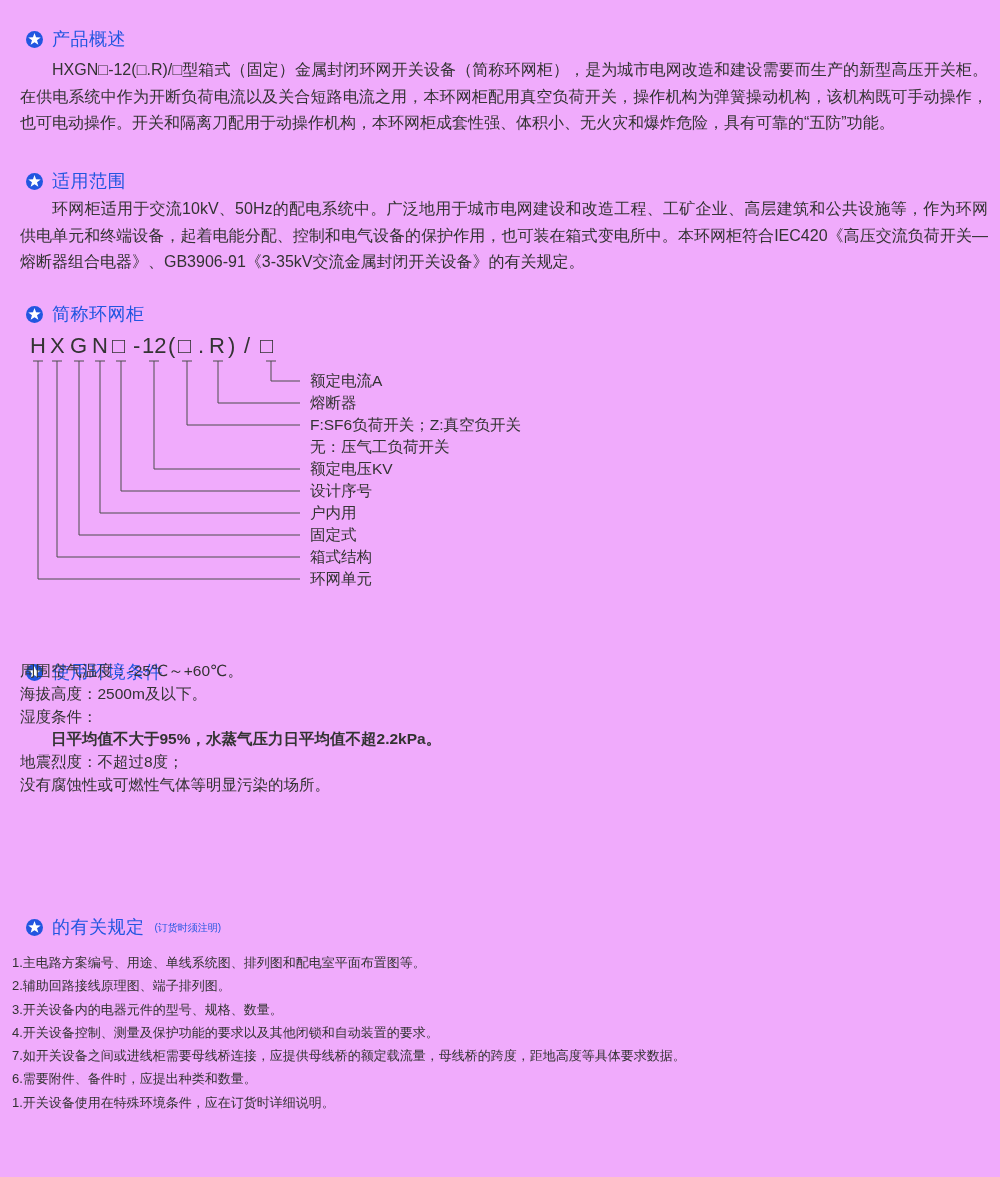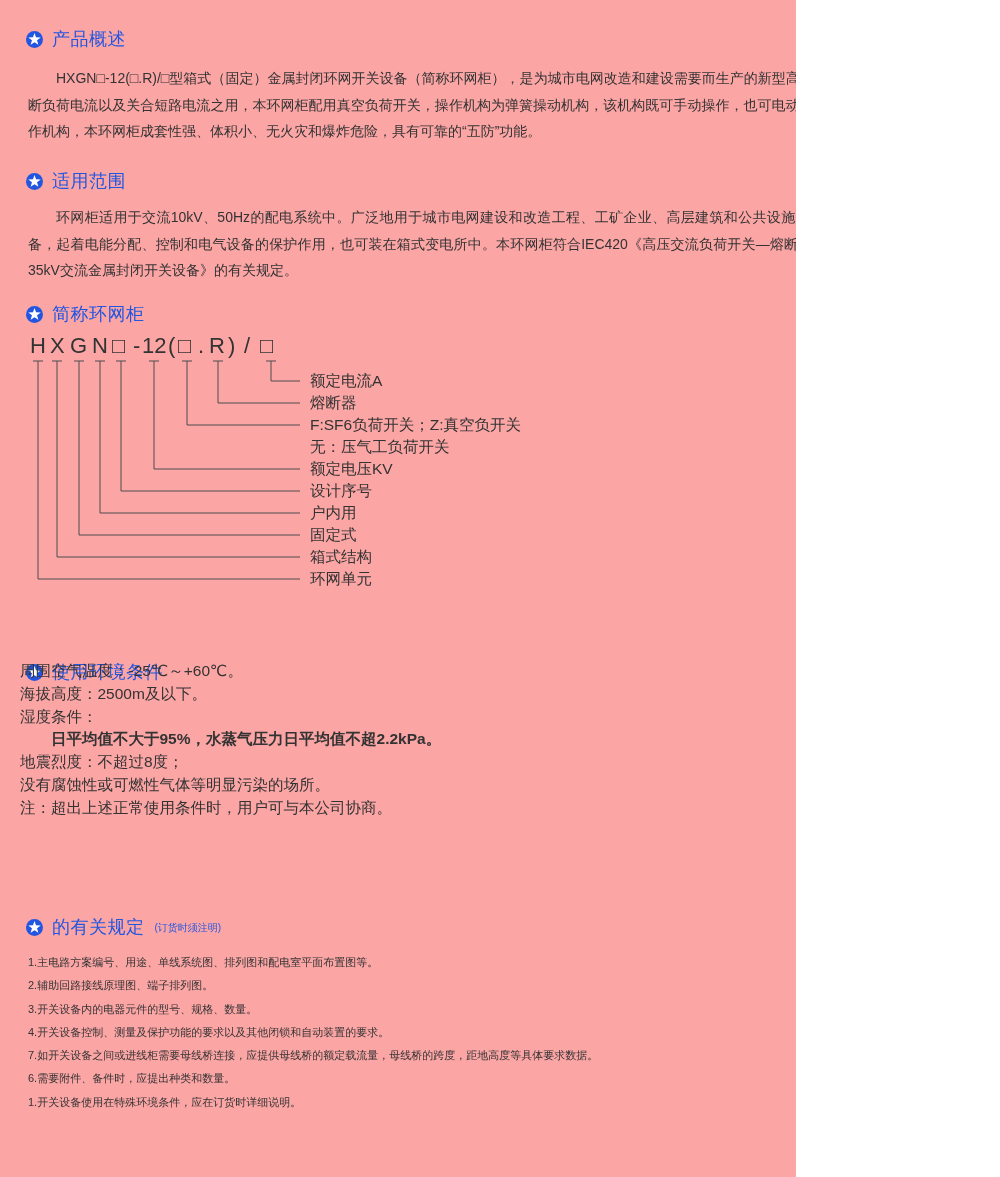--- a/index.html
+++ b/index.html
@@ -5,7 +5,7 @@
   :root{ --accent:#2256e0; --ink:#333333; }
   html,body{margin:0;padding:0;background:#ffffff;}
   .page{
-    position:relative;width:796px;height:1177px;background:#fca5a5;overflow:hidden;
+    position:relative;width:1000px;height:1177px;background:#f0abfc;overflow:hidden;
     font-family:"Liberation Sans","DejaVu Sans",sans-serif;color:var(--ink);
   }
   .sec-header{position:absolute;left:26px;display:flex;align-items:center;gap:9px;}

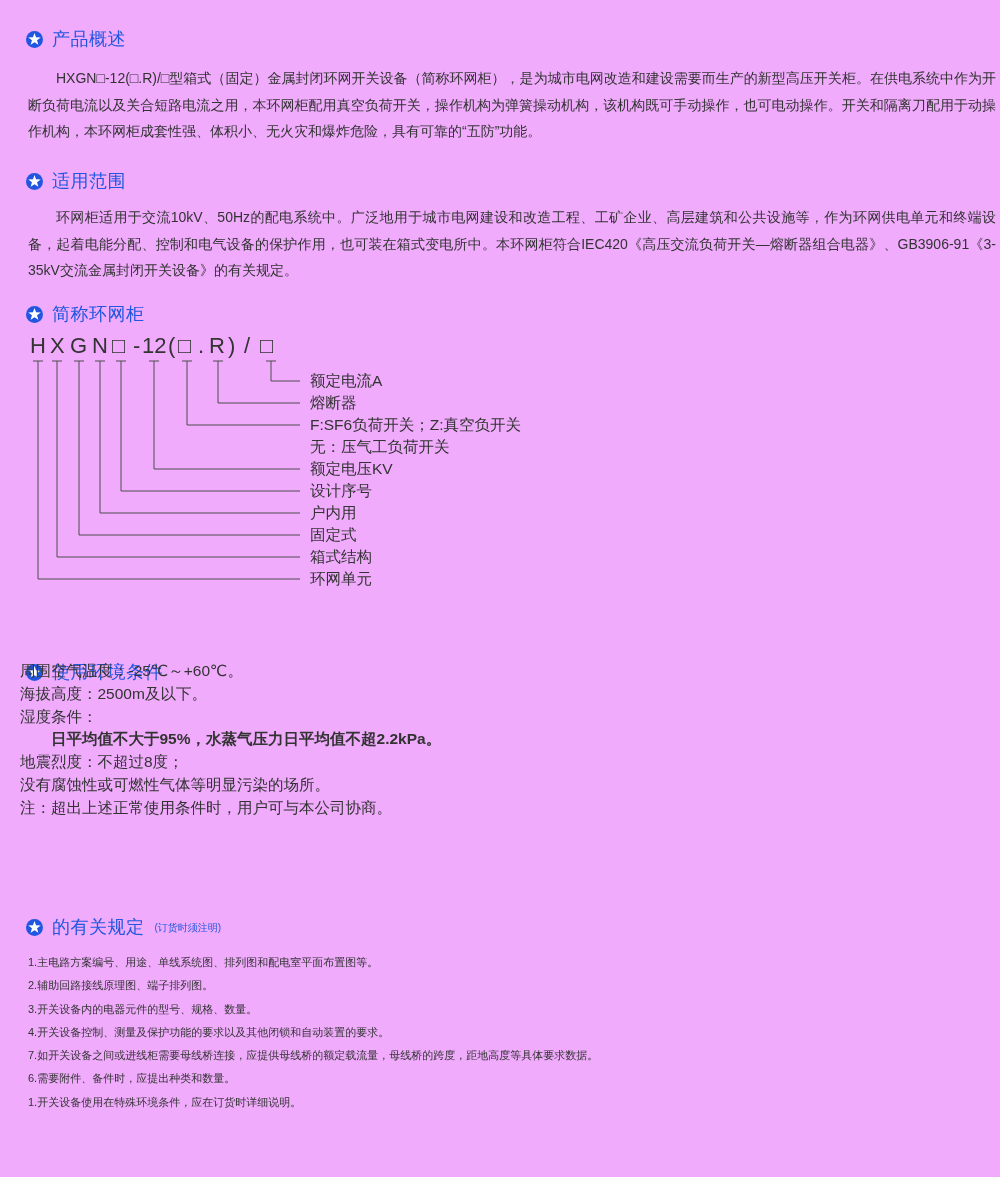--- a/index.html
+++ b/index.html
@@ -14,8 +14,8 @@
   .star{flex:0 0 auto;display:block;}
   .star circle{fill:var(--accent);}
   .para{
-    position:absolute;left:20px;width:968px;margin:8px;
-    font-size:14px;line-height:26.6px;text-align:justify;text-indent:2em;color:var(--ink);
+    position:absolute;left:20px;width:968px;margin:0;
+    font-size:16px;line-height:26.6px;text-align:justify;text-indent:2em;color:var(--ink);
   }
   .env{position:absolute;left:20px;top:660px;font-size:15.5px;line-height:22.8px;}
   .env div.indent{padding-left:2em;font-weight:bold;}

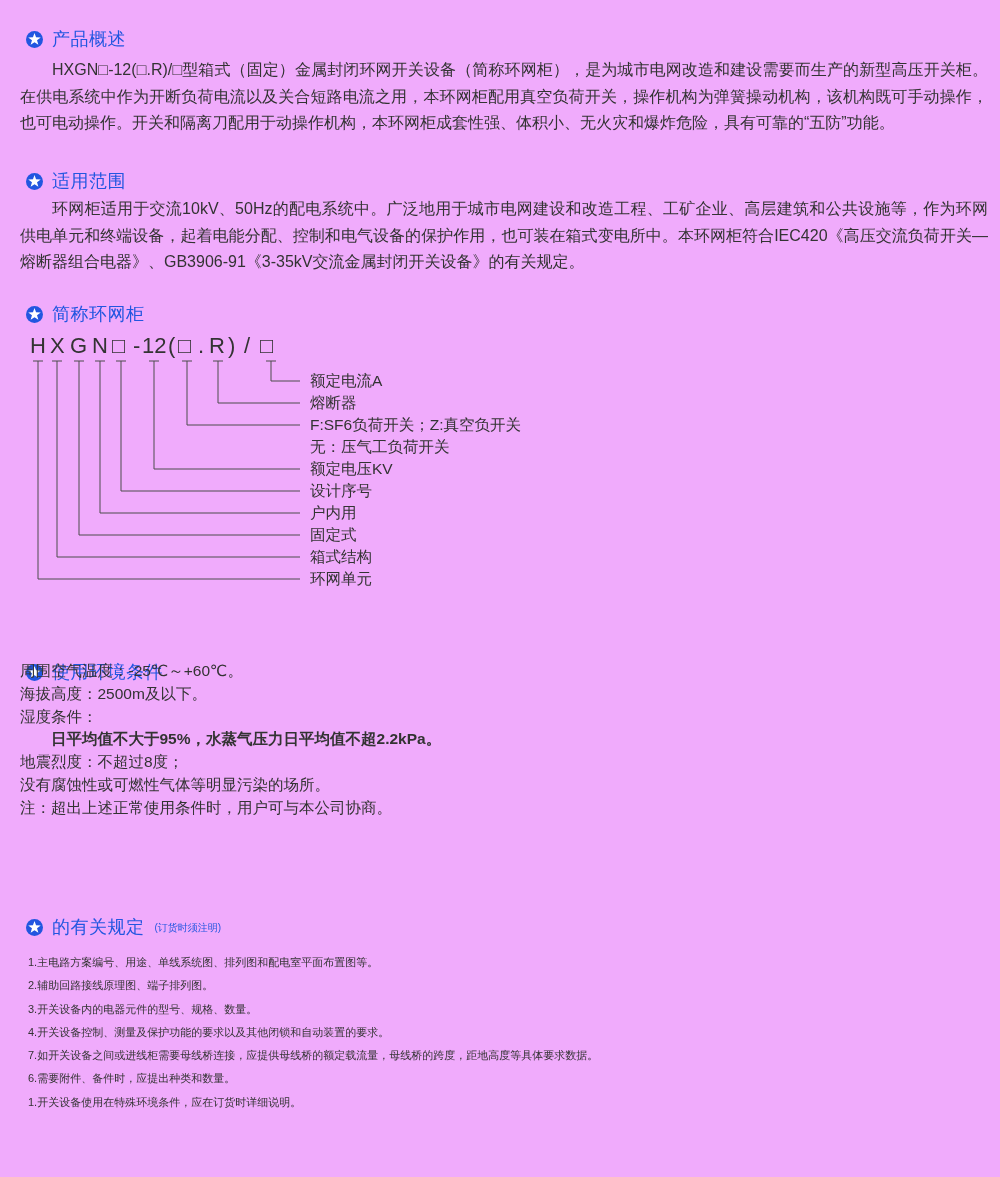--- a/index.html
+++ b/index.html
@@ -116,7 +116,6 @@
     <div class="indent">日平均值不大于95%，水蒸气压力日平均值不超2.2kPa。</div>
     <div>地震烈度：不超过8度；</div>
     <div>没有腐蚀性或可燃性气体等明显污染的场所。</div>
-    <div>注：超出上述正常使用条件时，用户可与本公司协商。</div>
   </div>
 
   <div class="sec-header" style="top:915px">

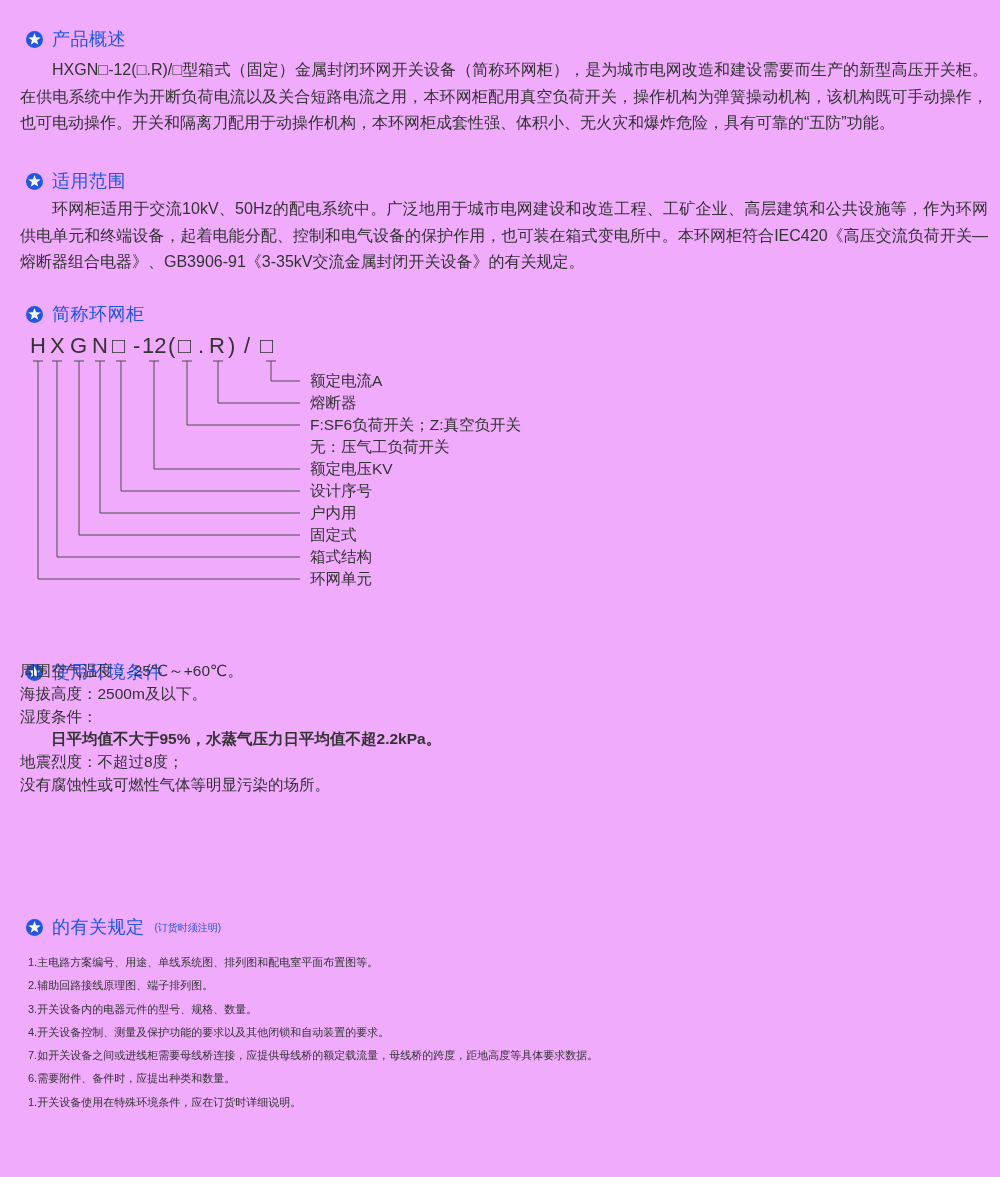--- a/index.html
+++ b/index.html
@@ -19,7 +19,7 @@
   }
   .env{position:absolute;left:20px;top:660px;font-size:15.5px;line-height:22.8px;}
   .env div.indent{padding-left:2em;font-weight:bold;}
-  .order-list{position:absolute;left:28px;top:951px;font-size:11px;line-height:23.3px;}
+  .order-list{position:absolute;left:12px;top:951px;font-size:13px;line-height:23.3px;}
   .model-svg{position:absolute;left:30px;top:333px;}
   .model-svg text{font-family:"Liberation Sans","DejaVu Sans",sans-serif;fill:var(--ink);}
   .mchar{font-size:22px;}

